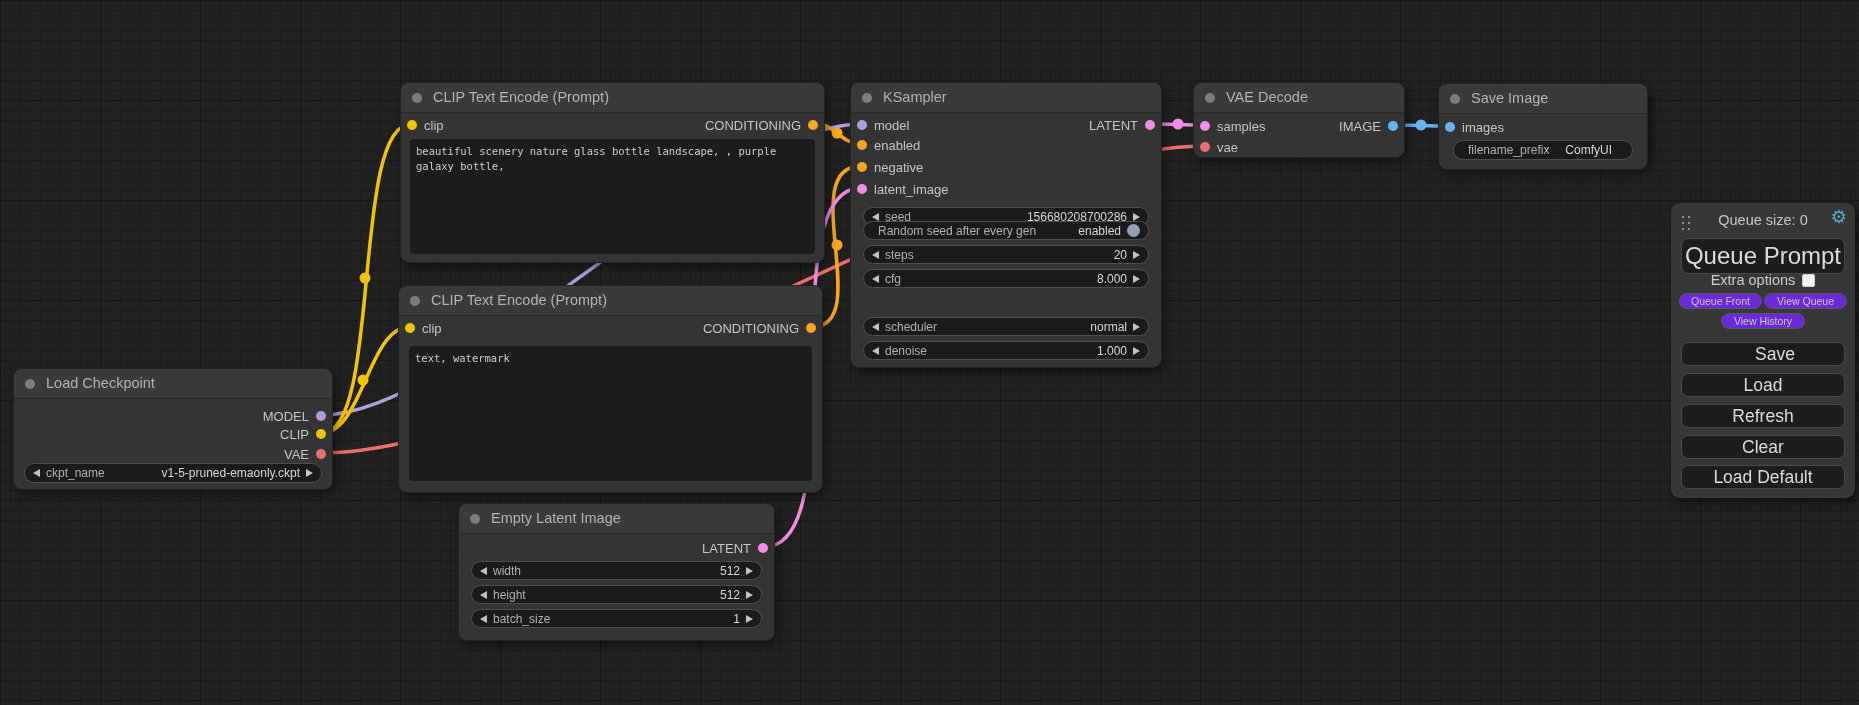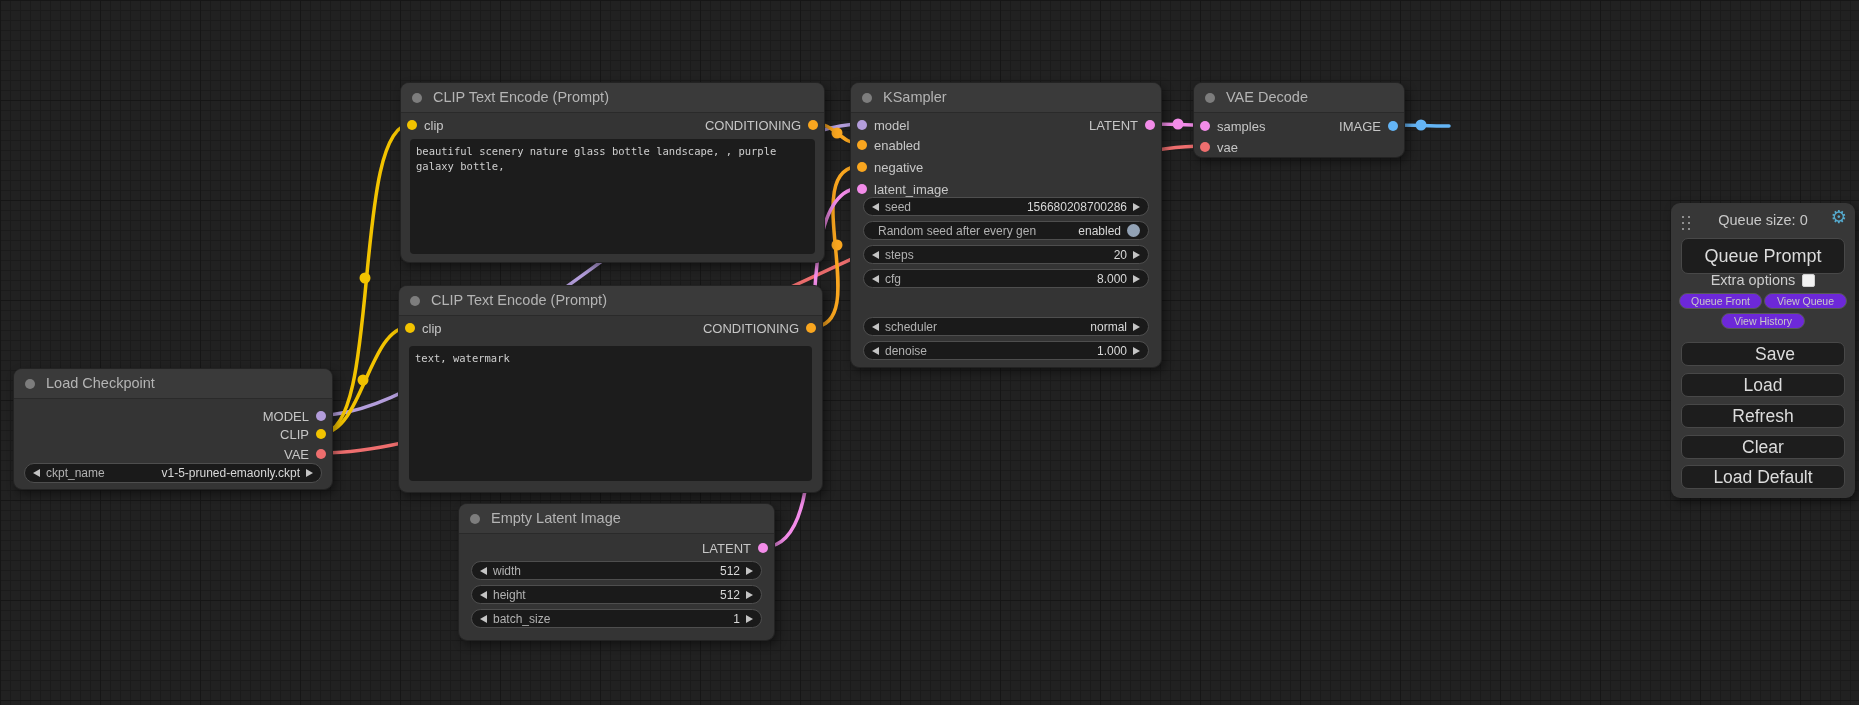--- a/index.html
+++ b/index.html
@@ -208,6 +208,21 @@
     </div>
   </div>
 
+  <div class="node" style="left:1438px;top:83px;width:210px;height:87px;">
+    <div class="ntitle">
+      <span class="cdot"></span>
+      <span>Save Image</span>
+    </div>
+    <div class="slot in" style="top:34px">
+      <span class="pdot" style="background: rgb(100, 181, 246);"></span>
+      <span>images</span>
+    </div>
+    <div class="pill" style="left:14px;right:14px;top:56px;height:20px;">
+      <span class="lbl" style="padding-left:6px">filename_prefix</span>
+      <span class="sp"></span>
+      <span class="val" style="margin-right:12px">ComfyUI</span>
+    </div>
+  </div>
 
   <div class="node" style="left:458px;top:503px;width:317px;height:138px;">
     <div class="ntitle">

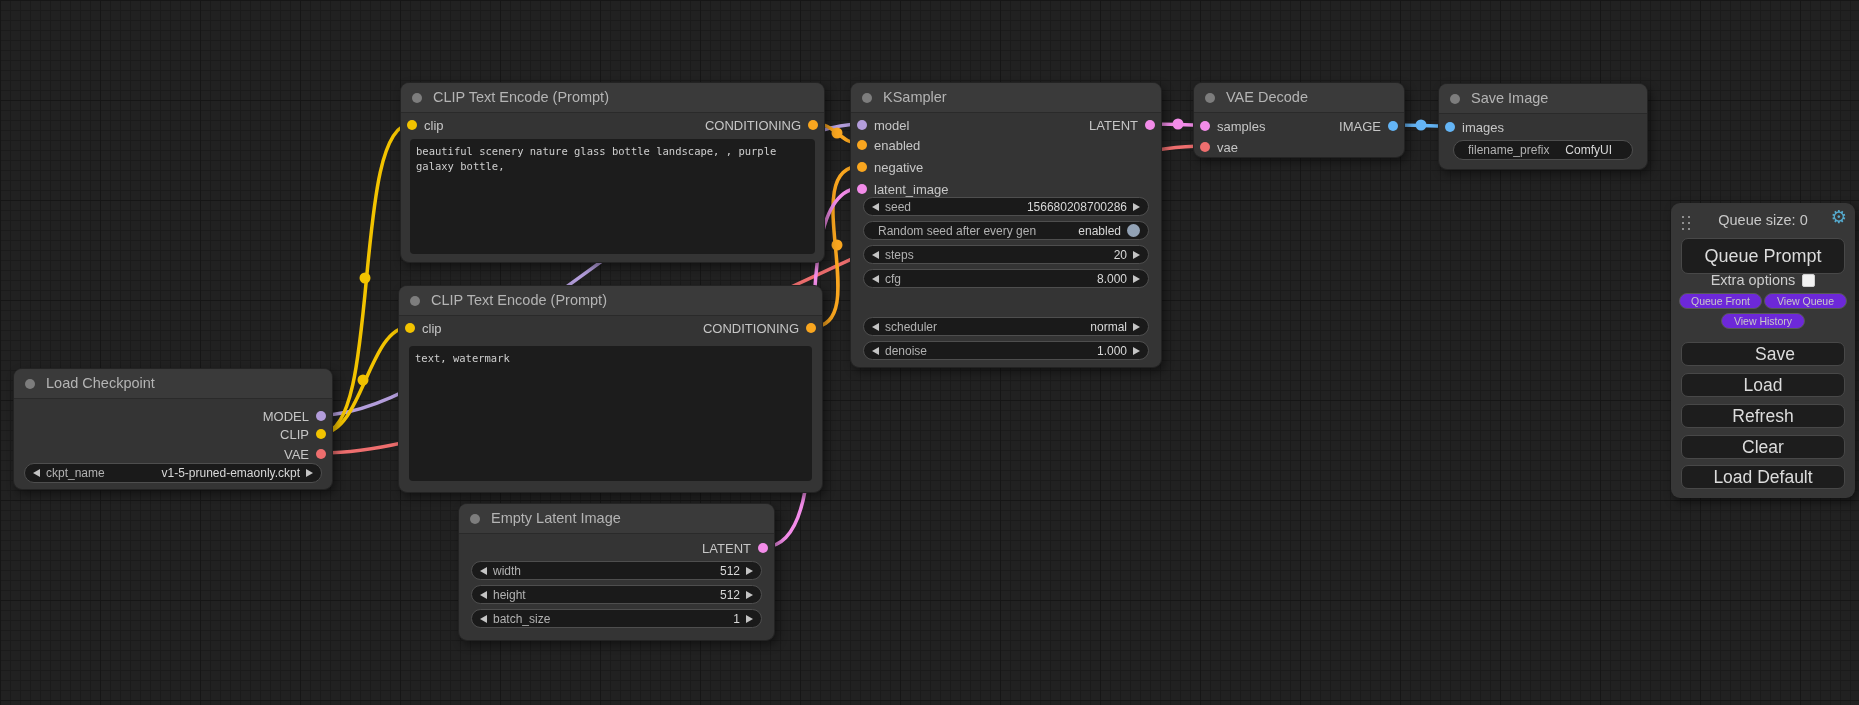--- a/index.html
+++ b/index.html
@@ -146,7 +146,7 @@
       <span class="pdot" style="background: rgb(243, 140, 233);"></span>
       <span>latent_image</span>
     </div>
-    <div class="pill" style="left:12px;right:12px;top:114px;">
+    <div class="pill" style="left:12px;right:12px;top:124px;">
       <span class="arrl"></span>
       <span class="lbl">seed</span>
       <span class="sp"></span>

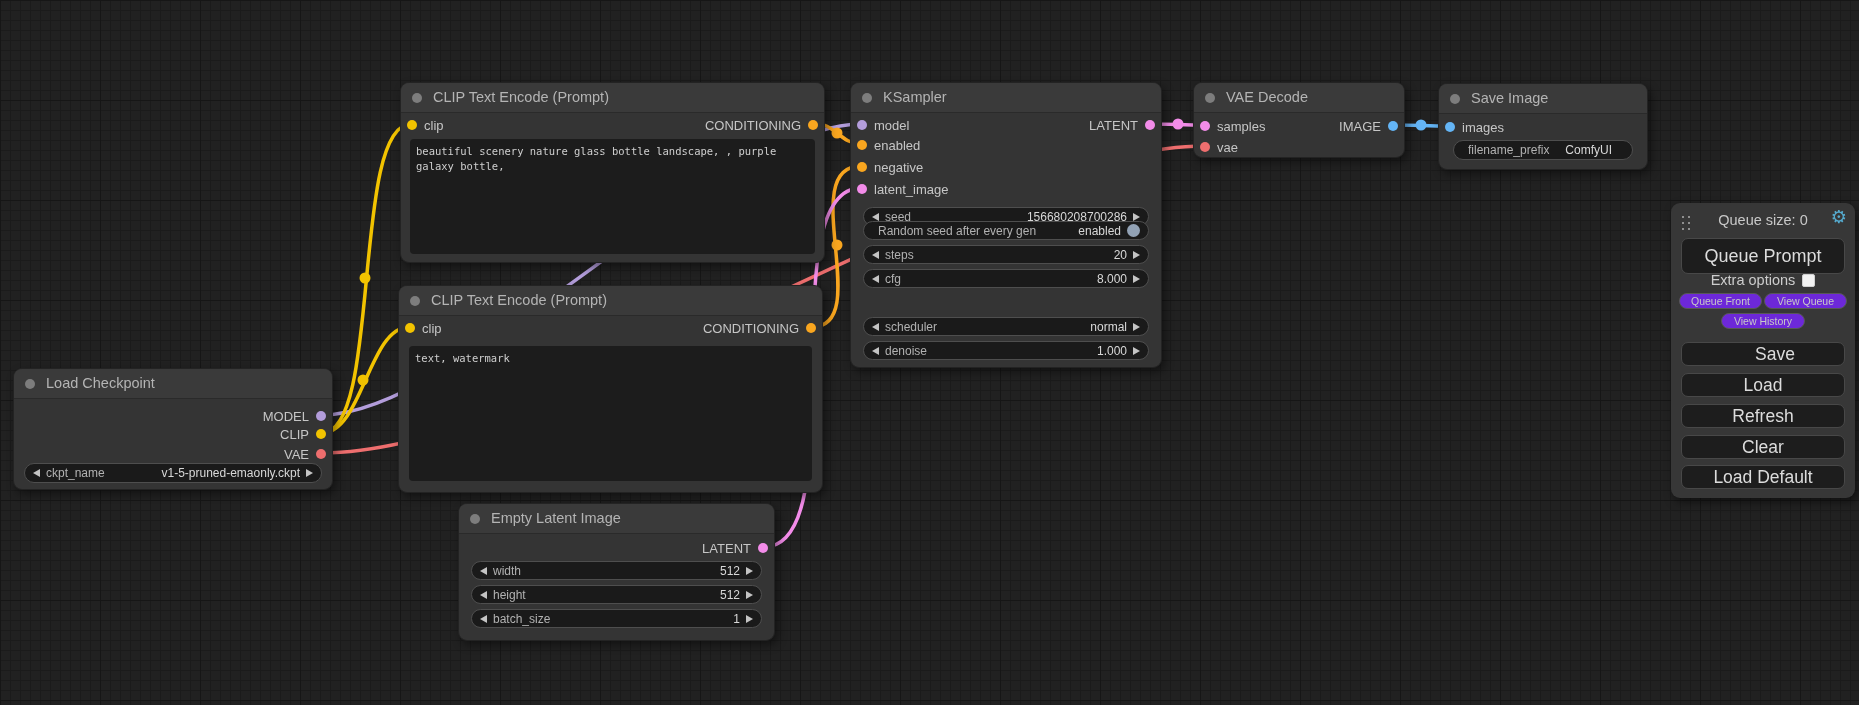--- a/index.html
+++ b/index.html
@@ -260,7 +260,7 @@
     <div class="qhandle"></div>
     <div class="qsize">Queue size: 0</div>
     <div class="qgear" style="color: rgb(85, 170, 206);">⚙</div>
-    <div class="qbtn" style="top:35px;height:36px;font-size:18px;">Queue Prompt</div>
+    <div class="qbtn" style="top:35px;height:36px;font-size:24px;">Queue Prompt</div>
     <div class="qextra">
       <span>Extra options</span>
       <span class="qcheck"></span>

